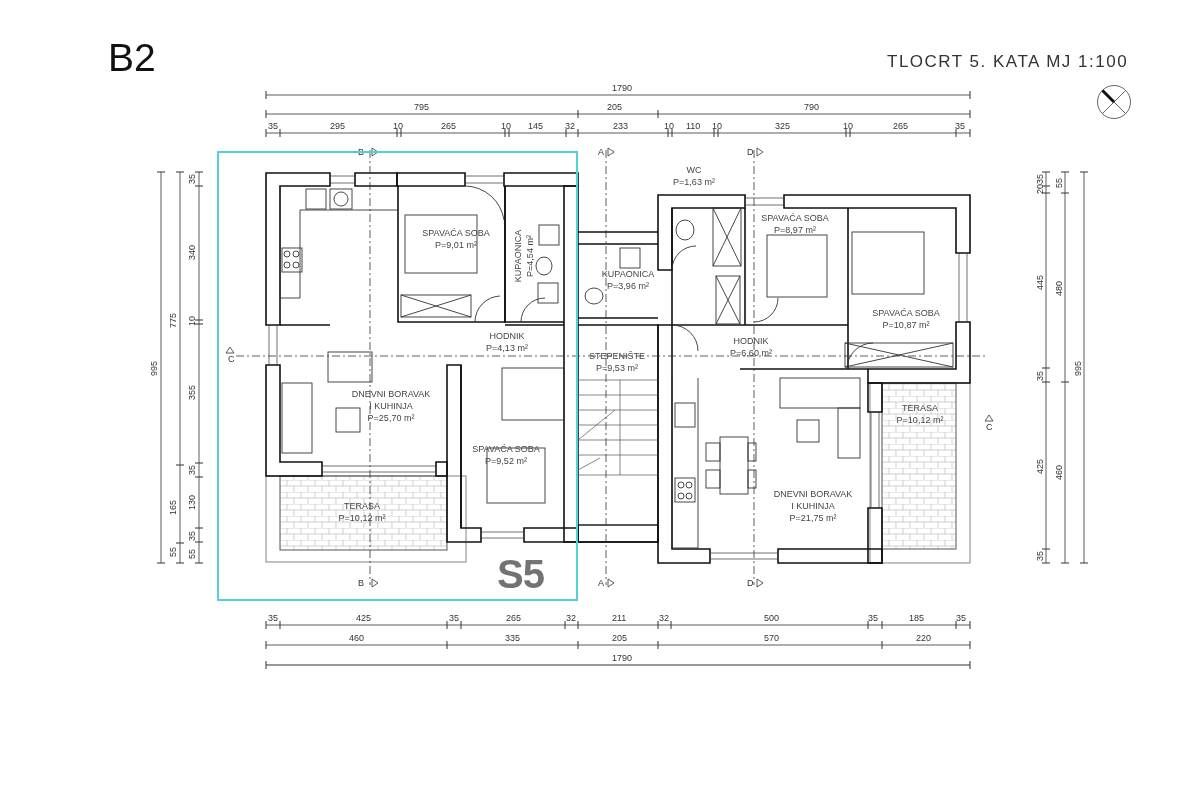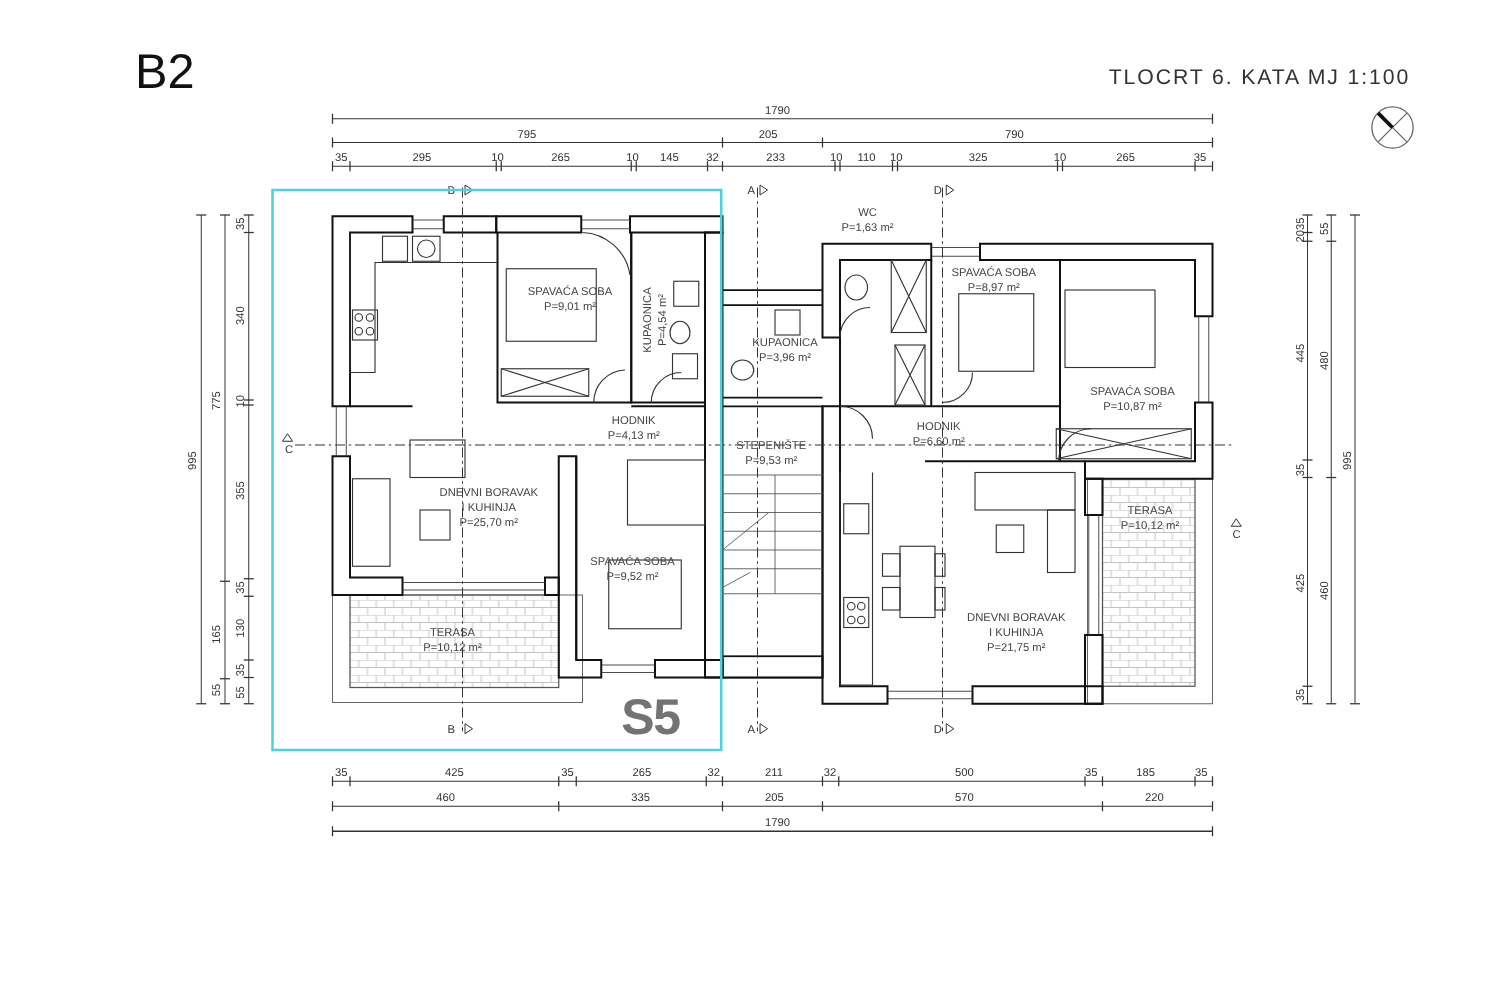--- a/index.html
+++ b/index.html
@@ -16,7 +16,7 @@
 <body>
 
 <div class="title-b2">B2</div>
-<div class="plan-title">TLOCRT 6. KATA MJ 1:100</div>
+<div class="plan-title">TLOCRT 5. KATA MJ 1:100</div>
 
 <svg class="compass" width="36" height="36" viewBox="0 0 36 36">
   <circle cx="18" cy="18" r="16.5" fill="none" stroke="#666" stroke-width="1"></circle>

